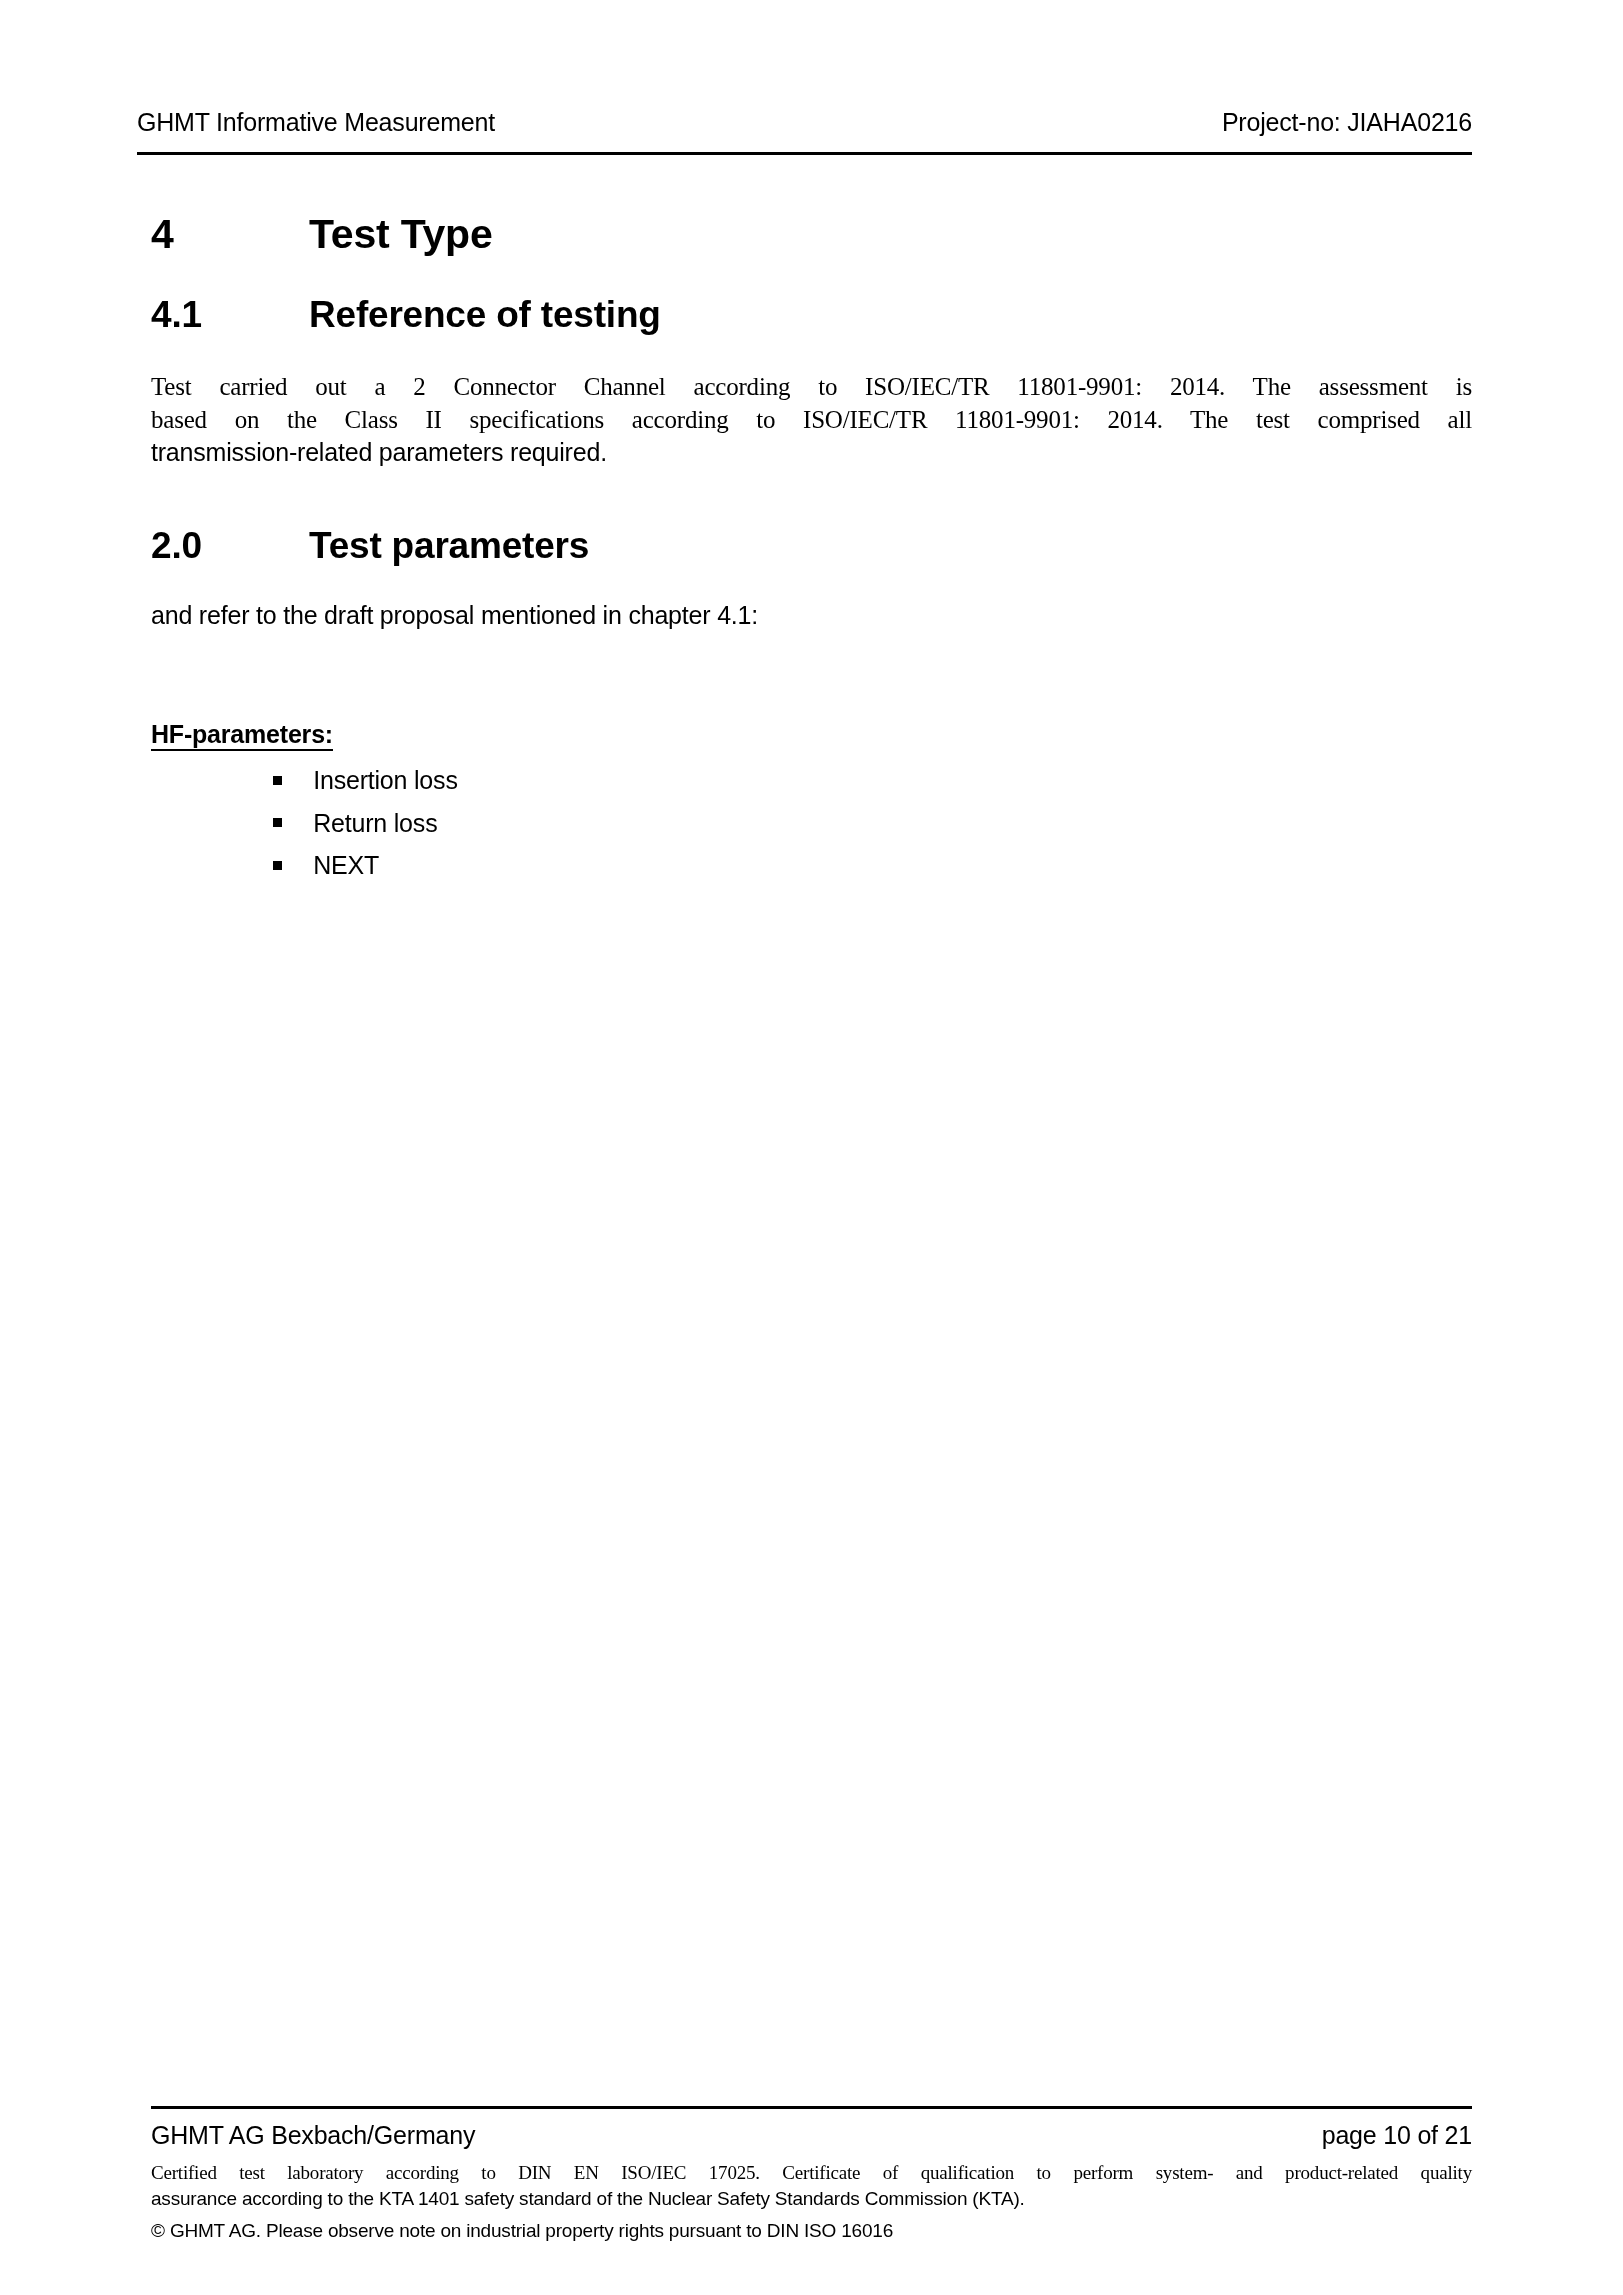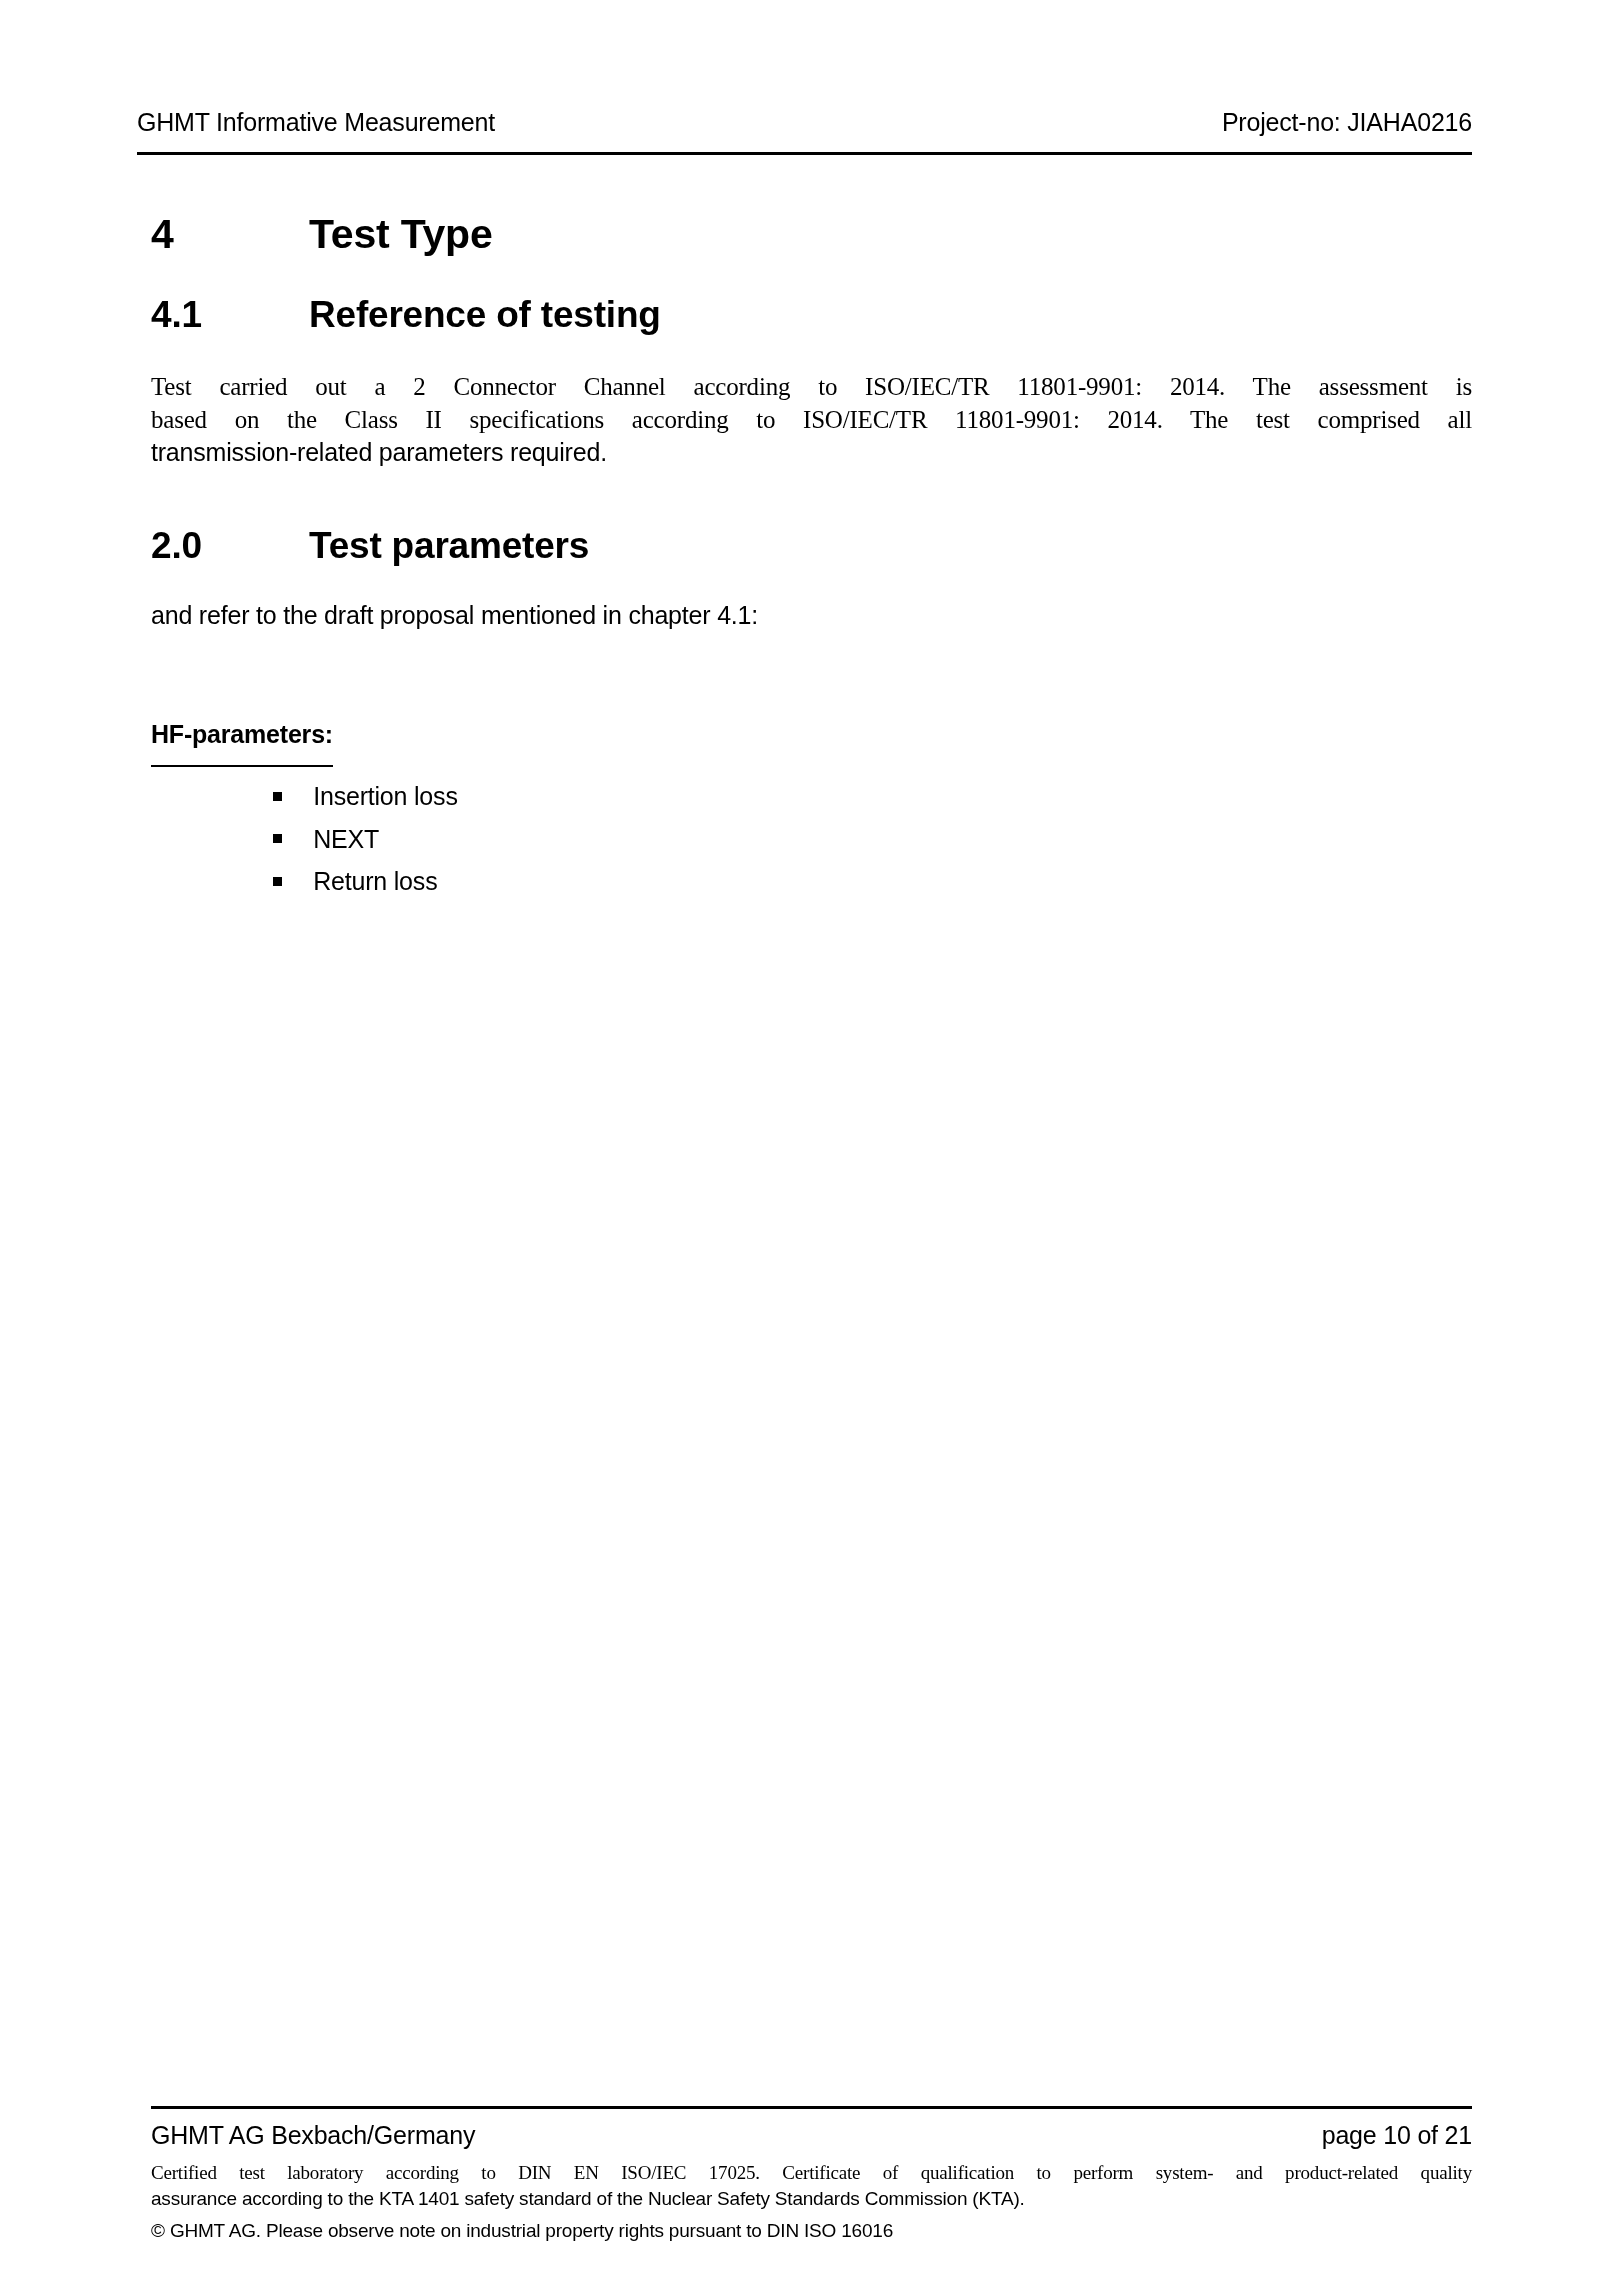--- a/index.html
+++ b/index.html
@@ -69,7 +69,7 @@
     display: inline-block;
     font-weight: bold;
     border-bottom: 2.6px solid #000;
-    padding-bottom: 16px;
+    padding-bottom: 0;
     line-height: 29px;
   }
   .hf-list {

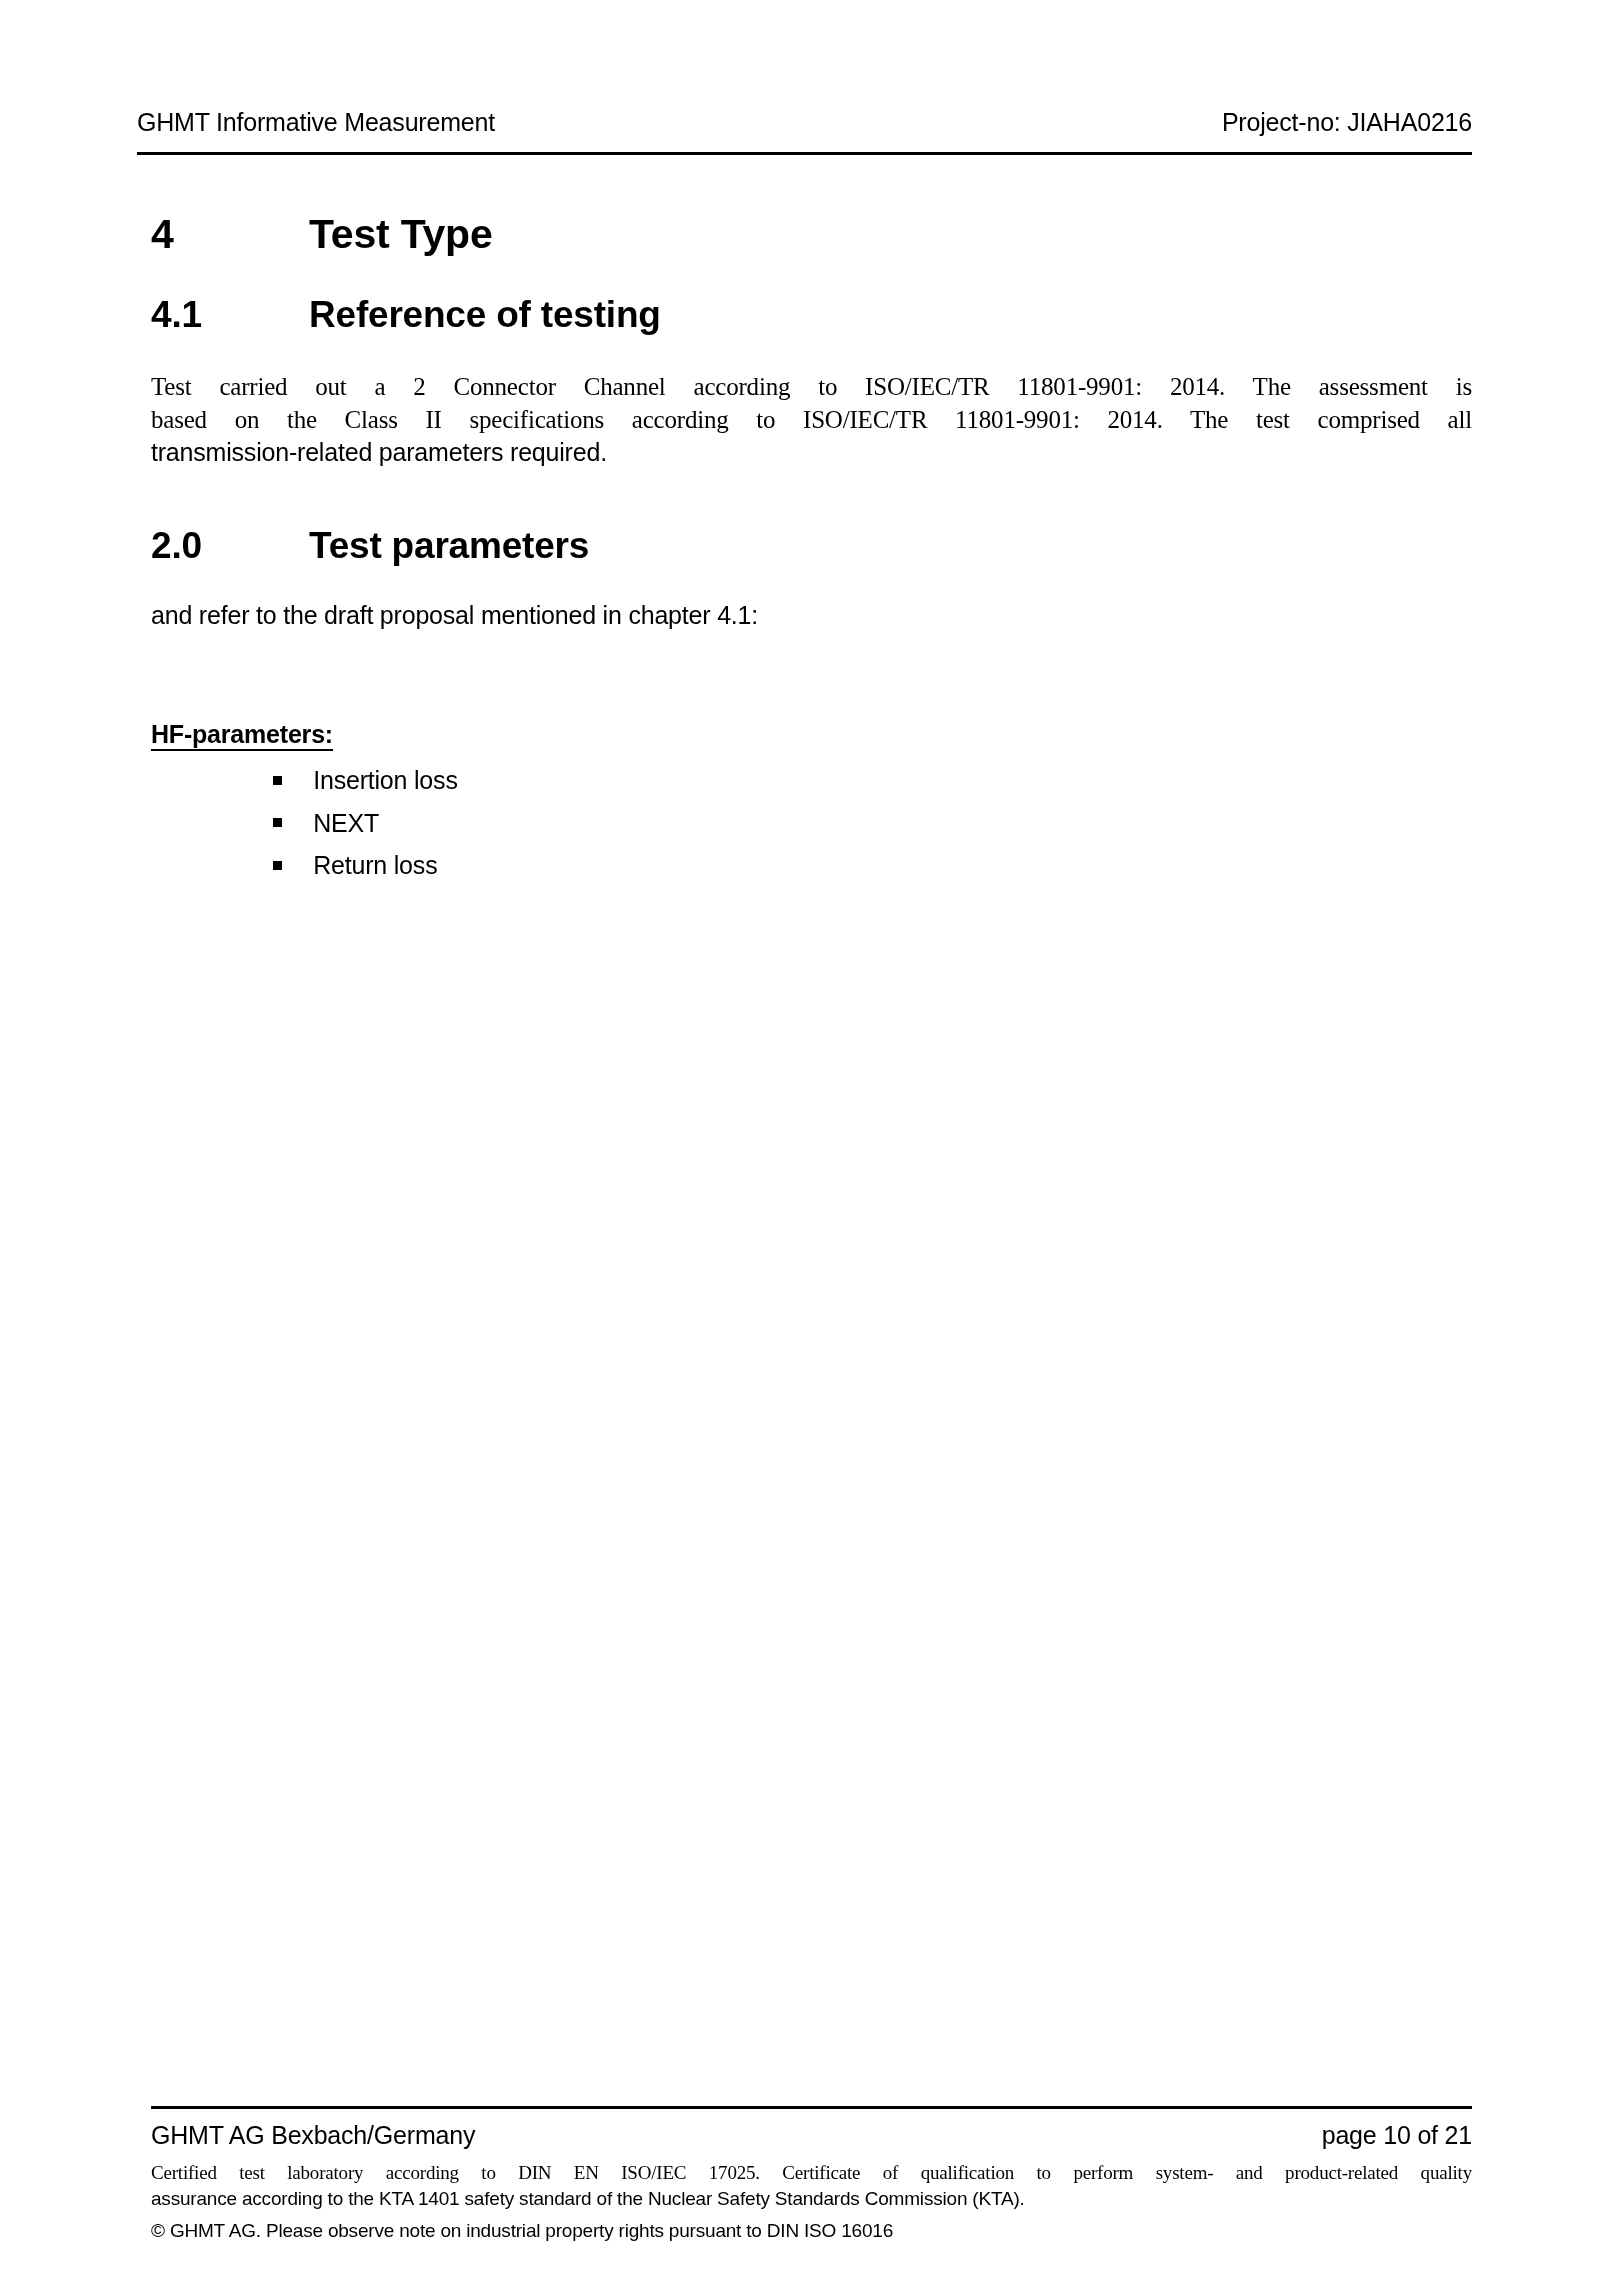--- a/index.html
+++ b/index.html
@@ -165,11 +165,11 @@
       </li>
       <li>
         <span class="sq-bullet"></span>
-        <span>NEXT</span>
+        <span>Return loss</span>
       </li>
       <li>
         <span class="sq-bullet"></span>
-        <span>Return loss</span>
+        <span>NEXT</span>
       </li>
     </ul>
   </div>

